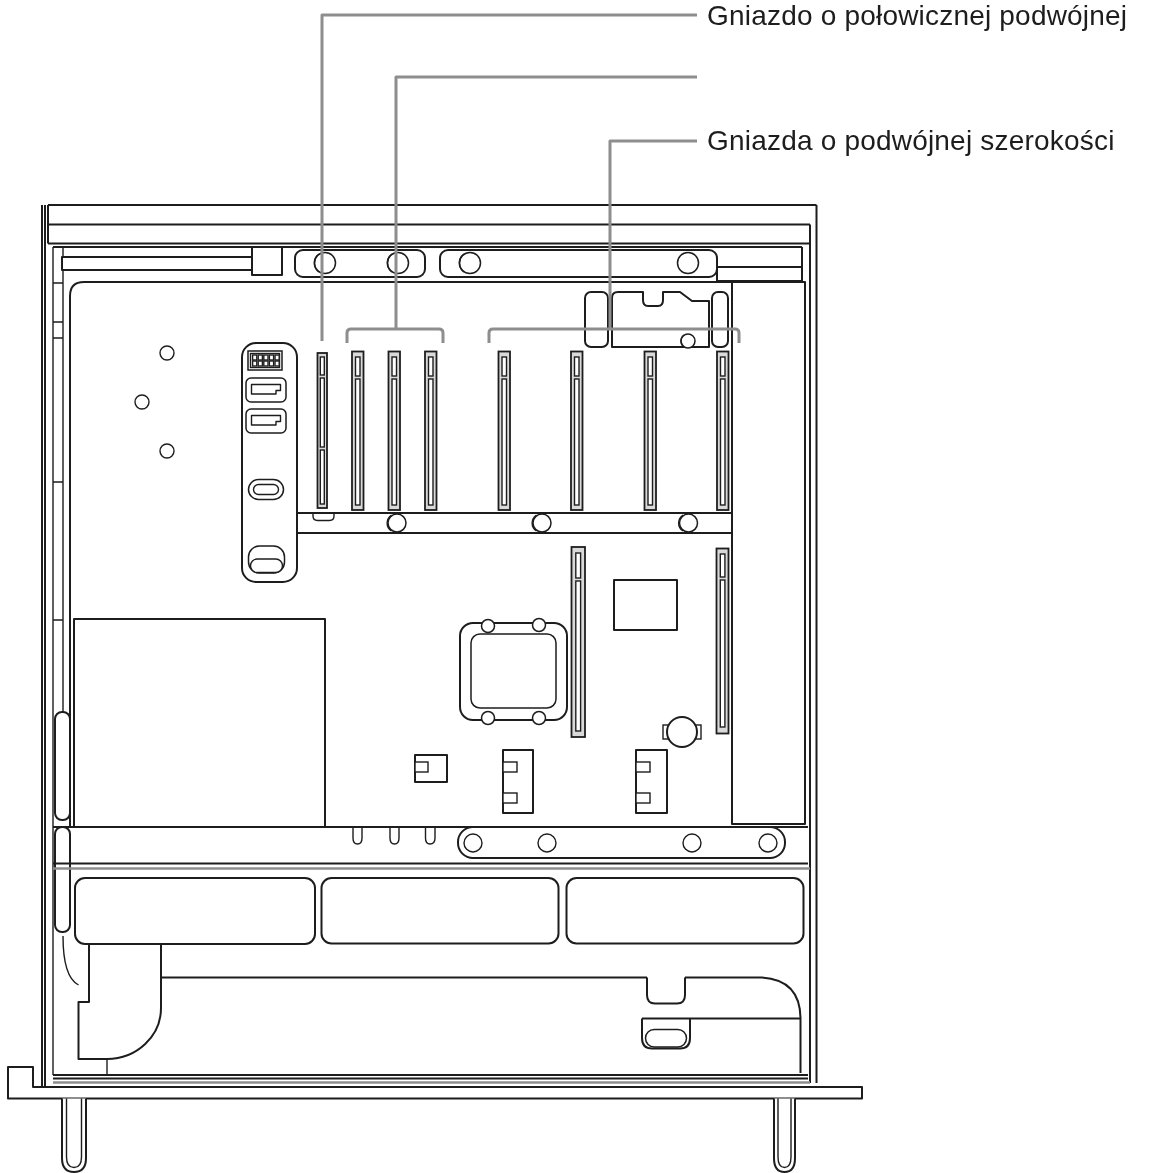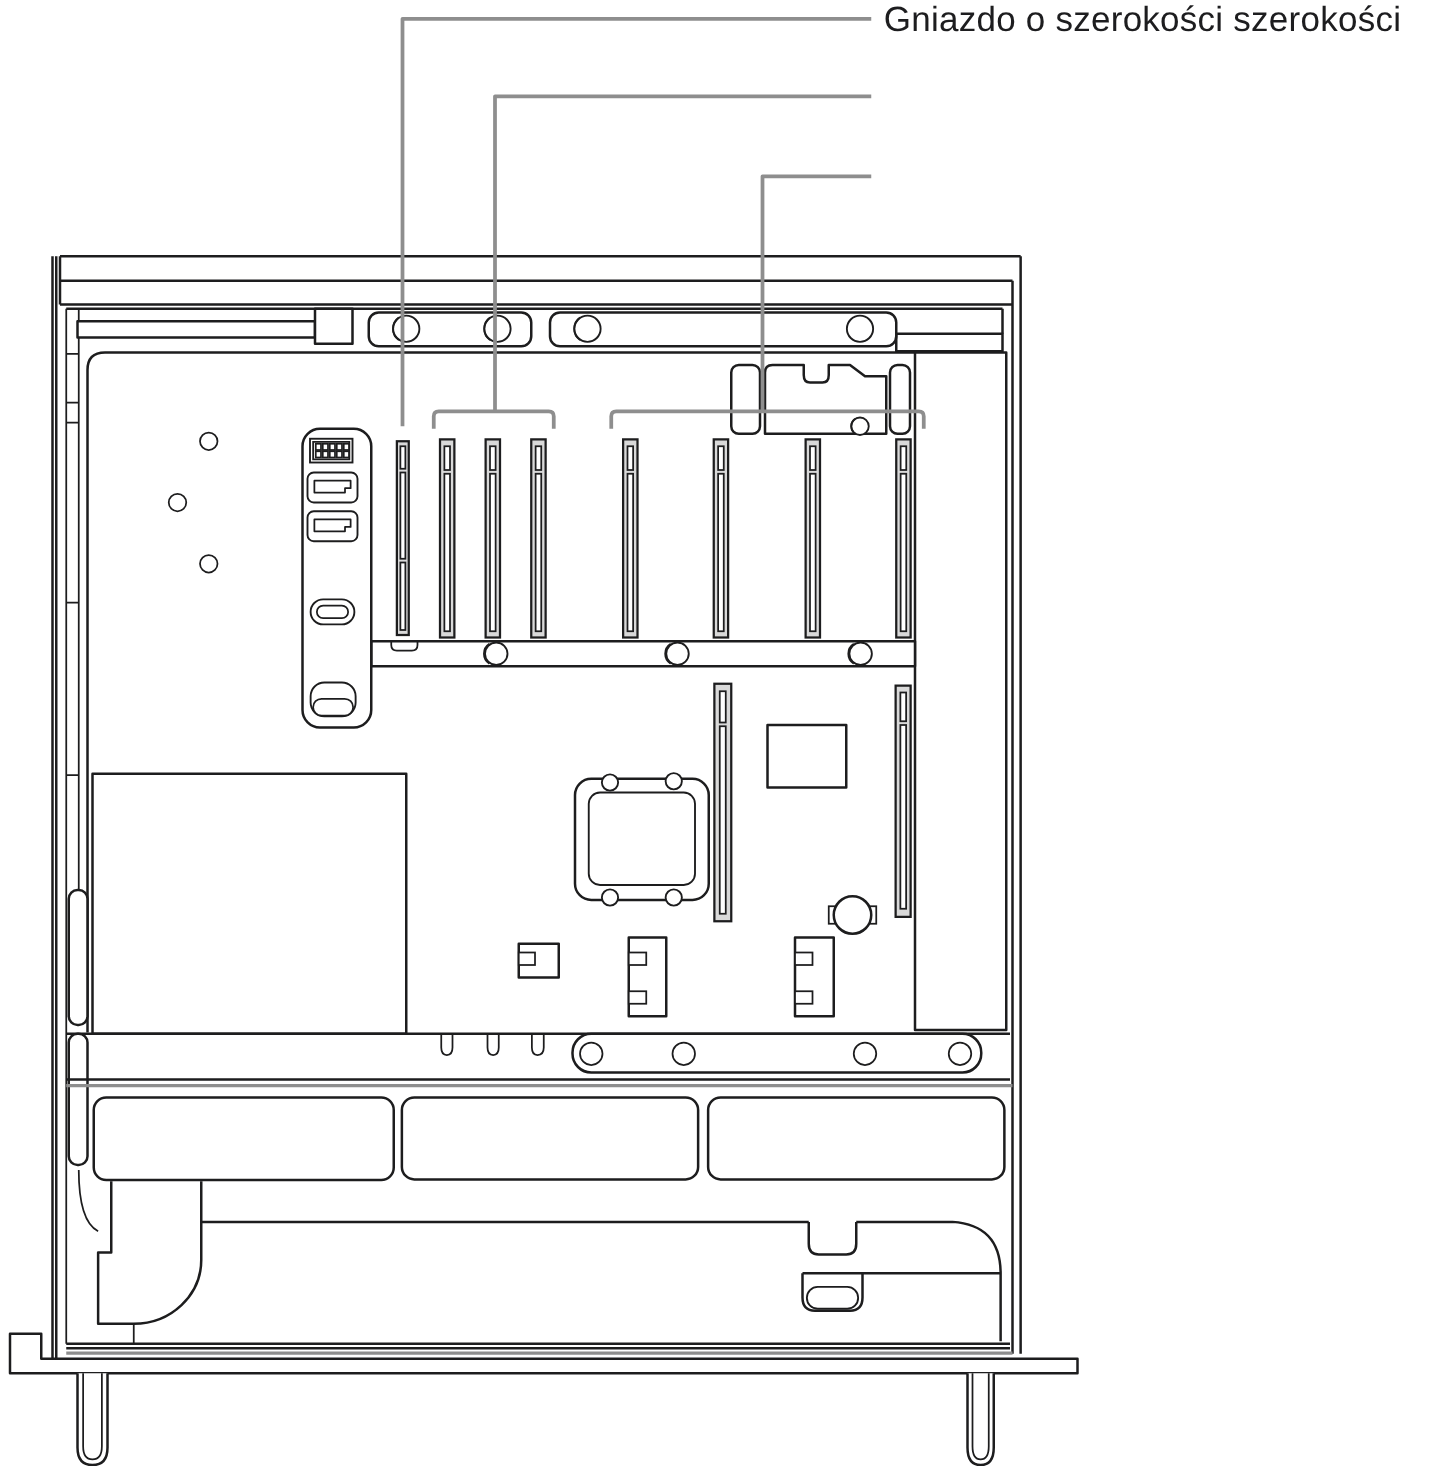--- a/index.html
+++ b/index.html
@@ -260,7 +260,7 @@
     </g>
   </svg>
 
-  <div class="callout-label lbl-1">Gniazdo o szerokości szerokości</div>
+  <div class="callout-label lbl-1">Gniazdo o połowicznej podwójnej</div>
 
 </div>
 

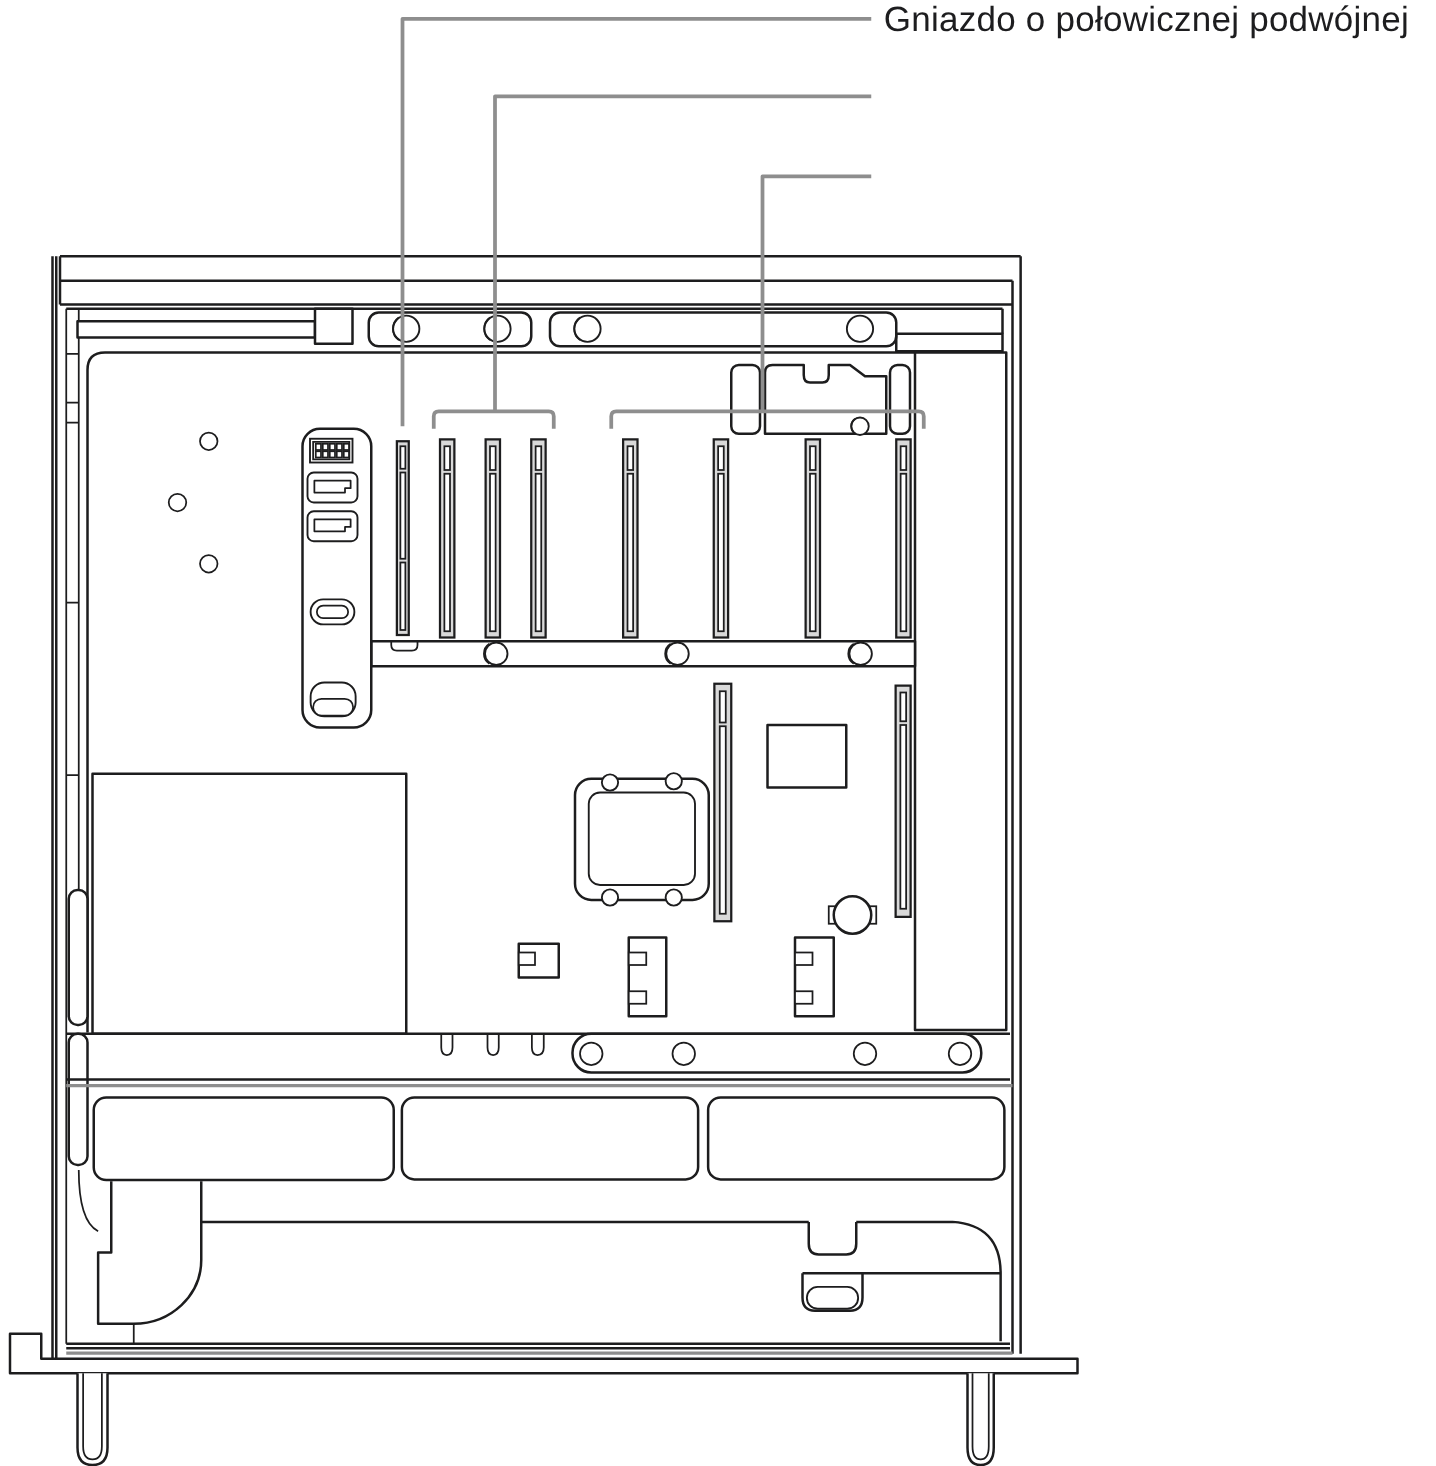--- a/index.html
+++ b/index.html
@@ -261,6 +261,7 @@
   </svg>
 
   <div class="callout-label lbl-1">Gniazdo o połowicznej podwójnej</div>
+  <div class="callout-label lbl-3">Gniazda o podwójnej szerokości</div>
 
 </div>
 

